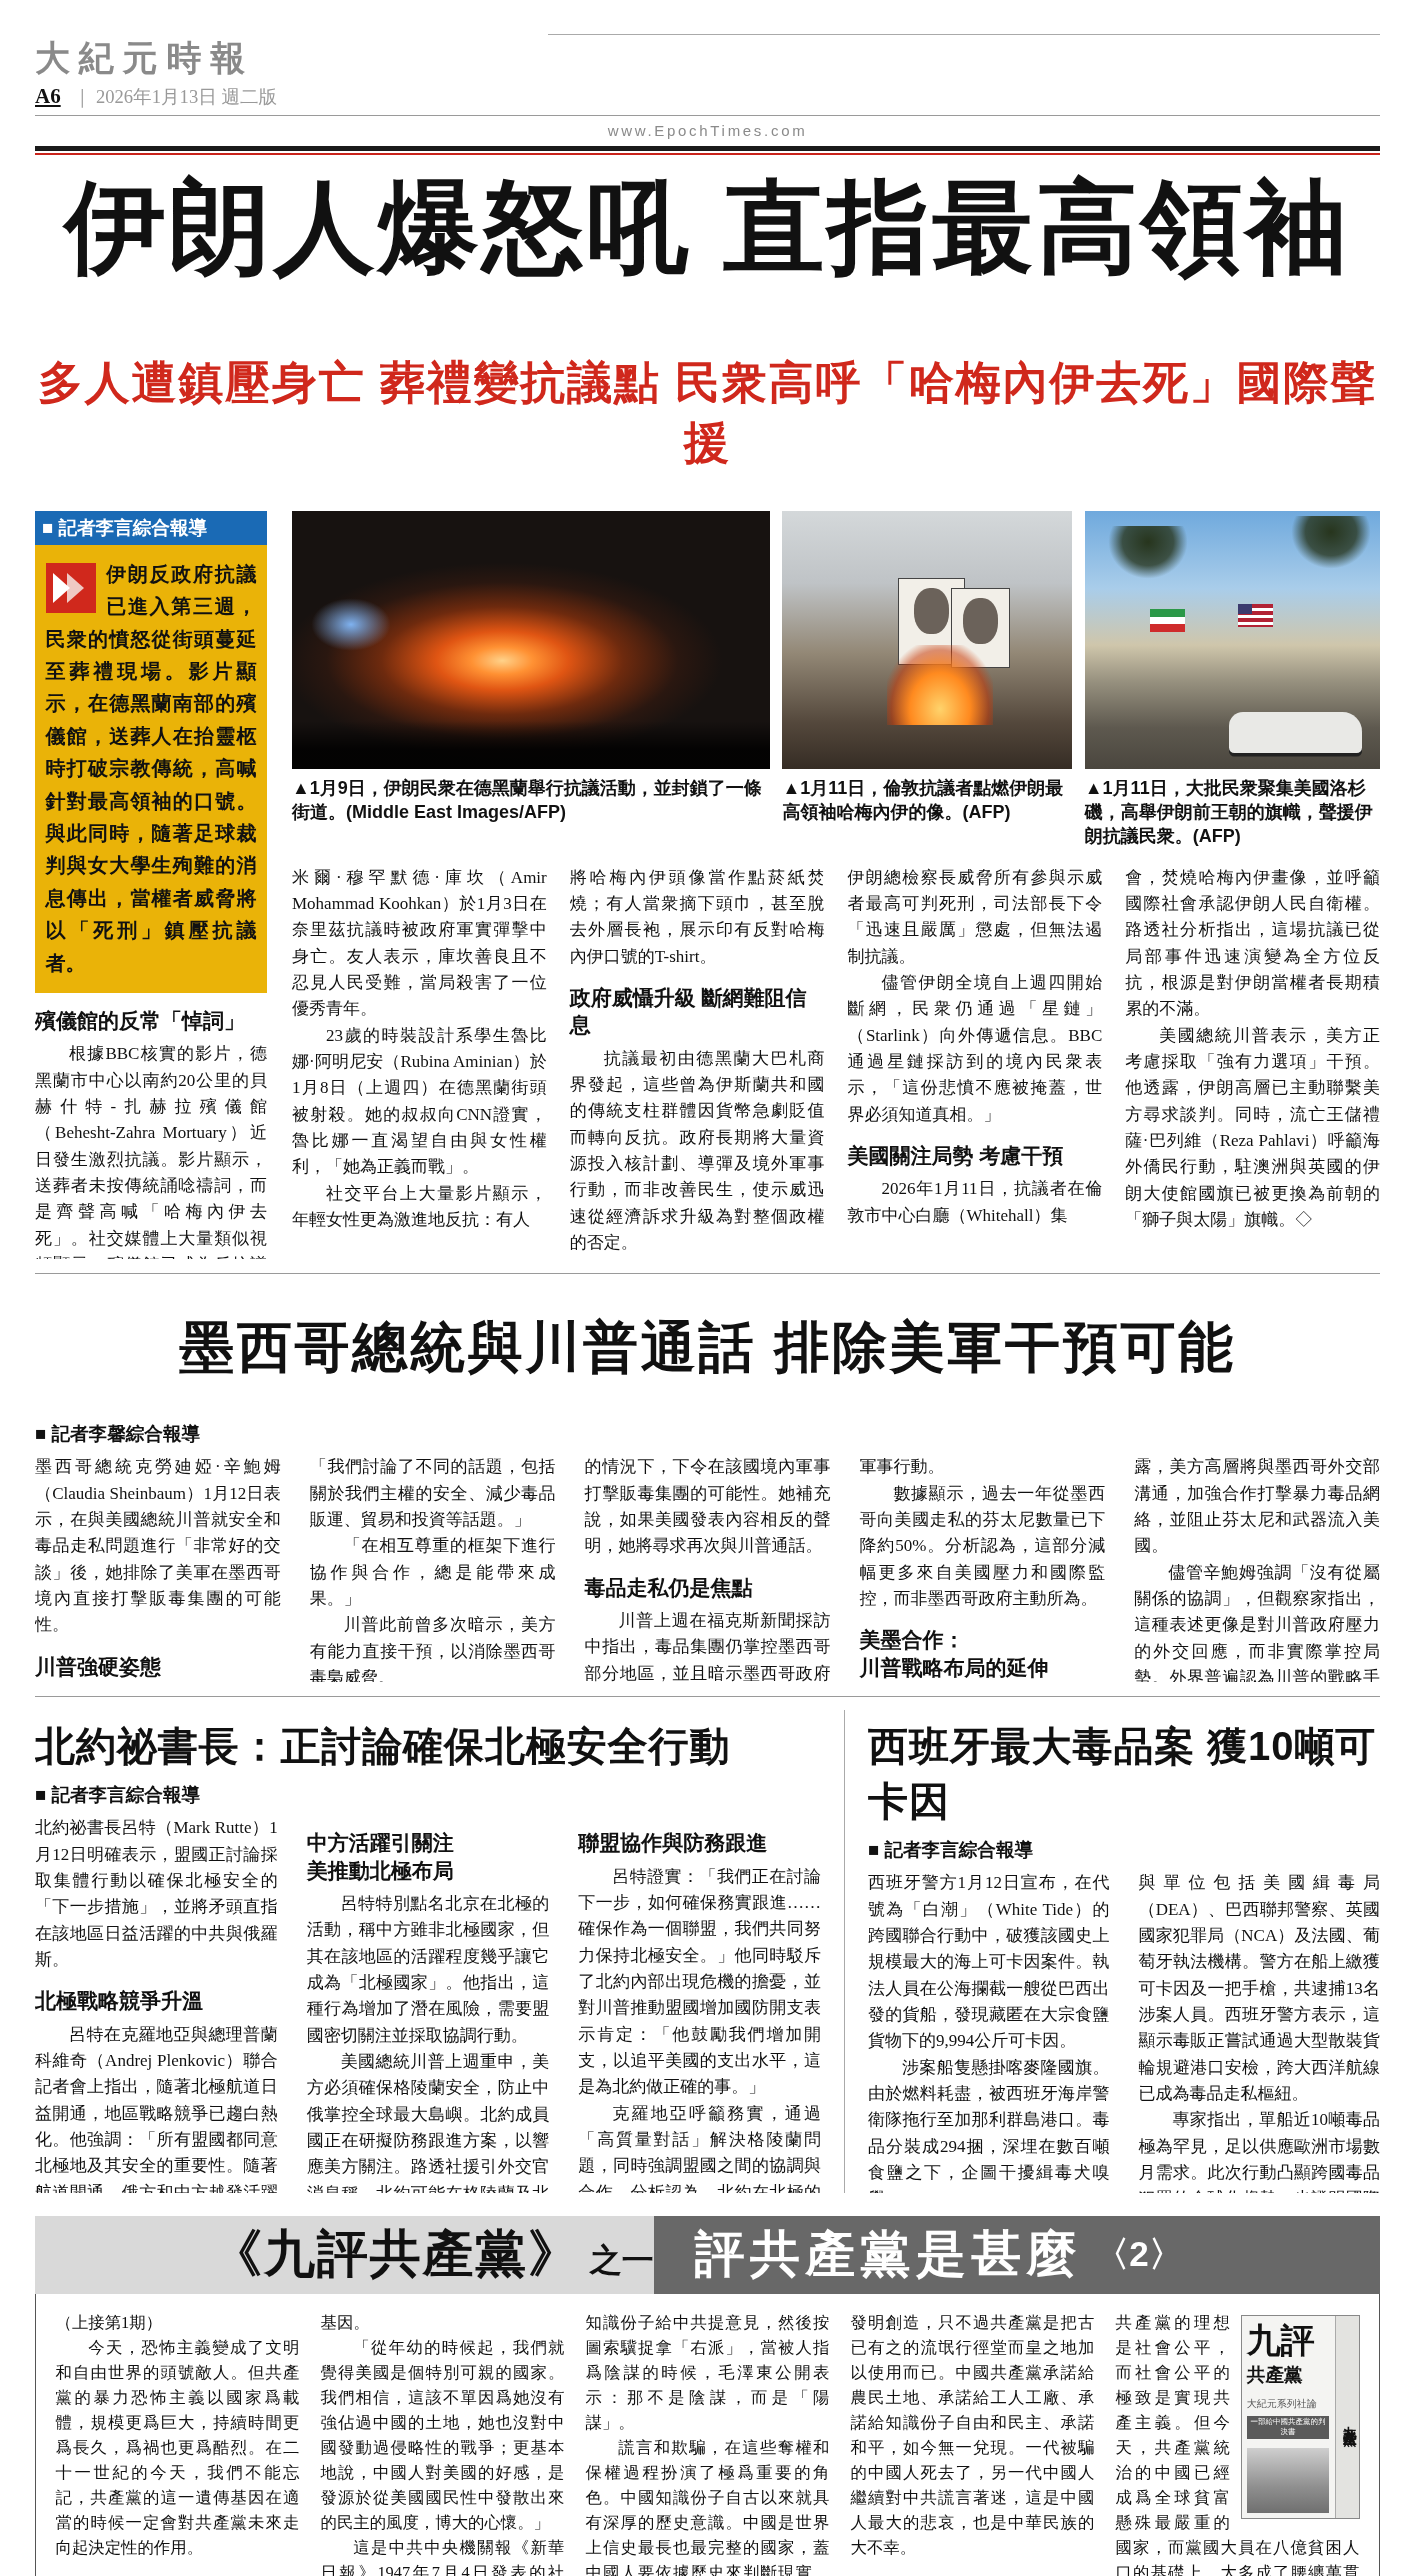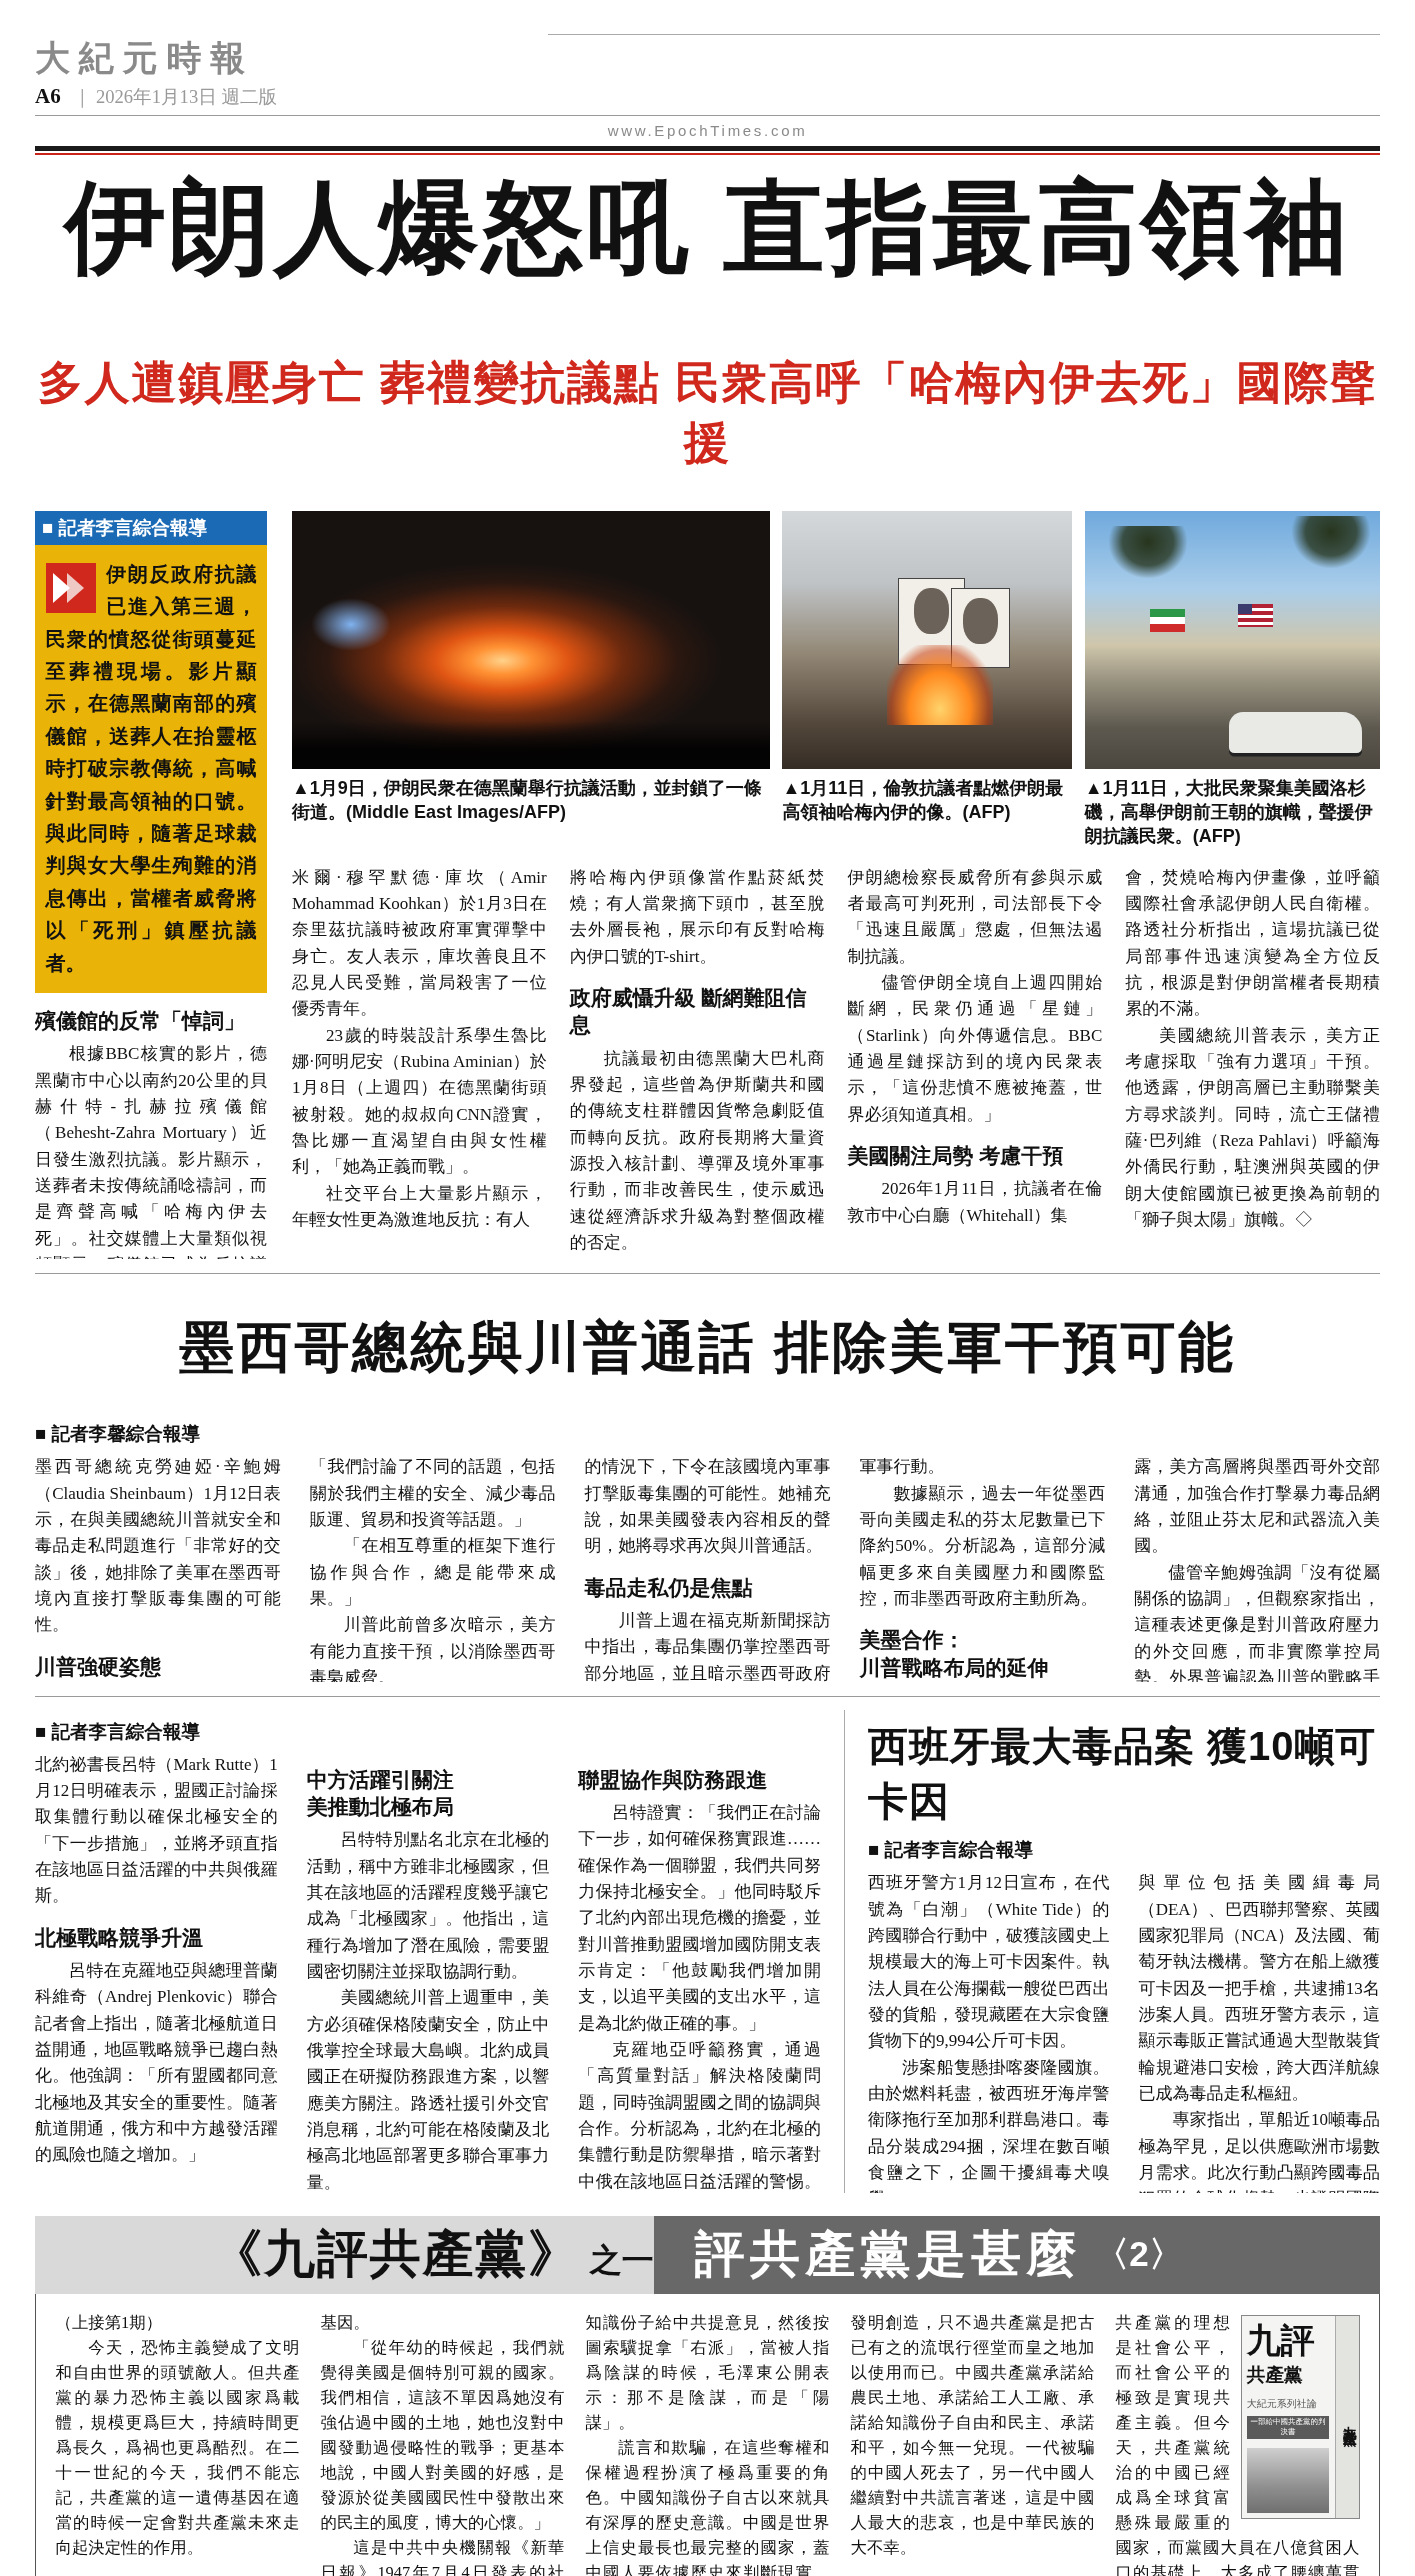--- a/index.html
+++ b/index.html
@@ -11,7 +11,7 @@
   .mast-left{width:372px;}
   .paper-logo{font-family:"Liberation Sans",sans-serif;font-weight:bold;font-size:35px;color:#8a8a8a;letter-spacing:8.8px;line-height:1.05;}
   .pageline{margin-top:7px;font-size:18.6px;color:#999;}
-  .pageline .pgno{color:#111;font-weight:bold;font-size:21px;margin-right:12.4px;}
+  .pageline .pgno{color:#111;font-weight:bold;font-size:21px;margin-right:12.4px;text-decoration:underline;}
   .mast-center{flex:1;text-align:center;}
   .section-title{display:inline-block;font-family:"Liberation Sans",sans-serif;font-weight:bold;font-size:50px;letter-spacing:23px;color:#1a1a1a;padding:0 8.8px 3.5px 32px;}
   .rule-above-title{border-top:0.9px solid #aaa;margin-left:513px;margin-bottom:5.3px;}

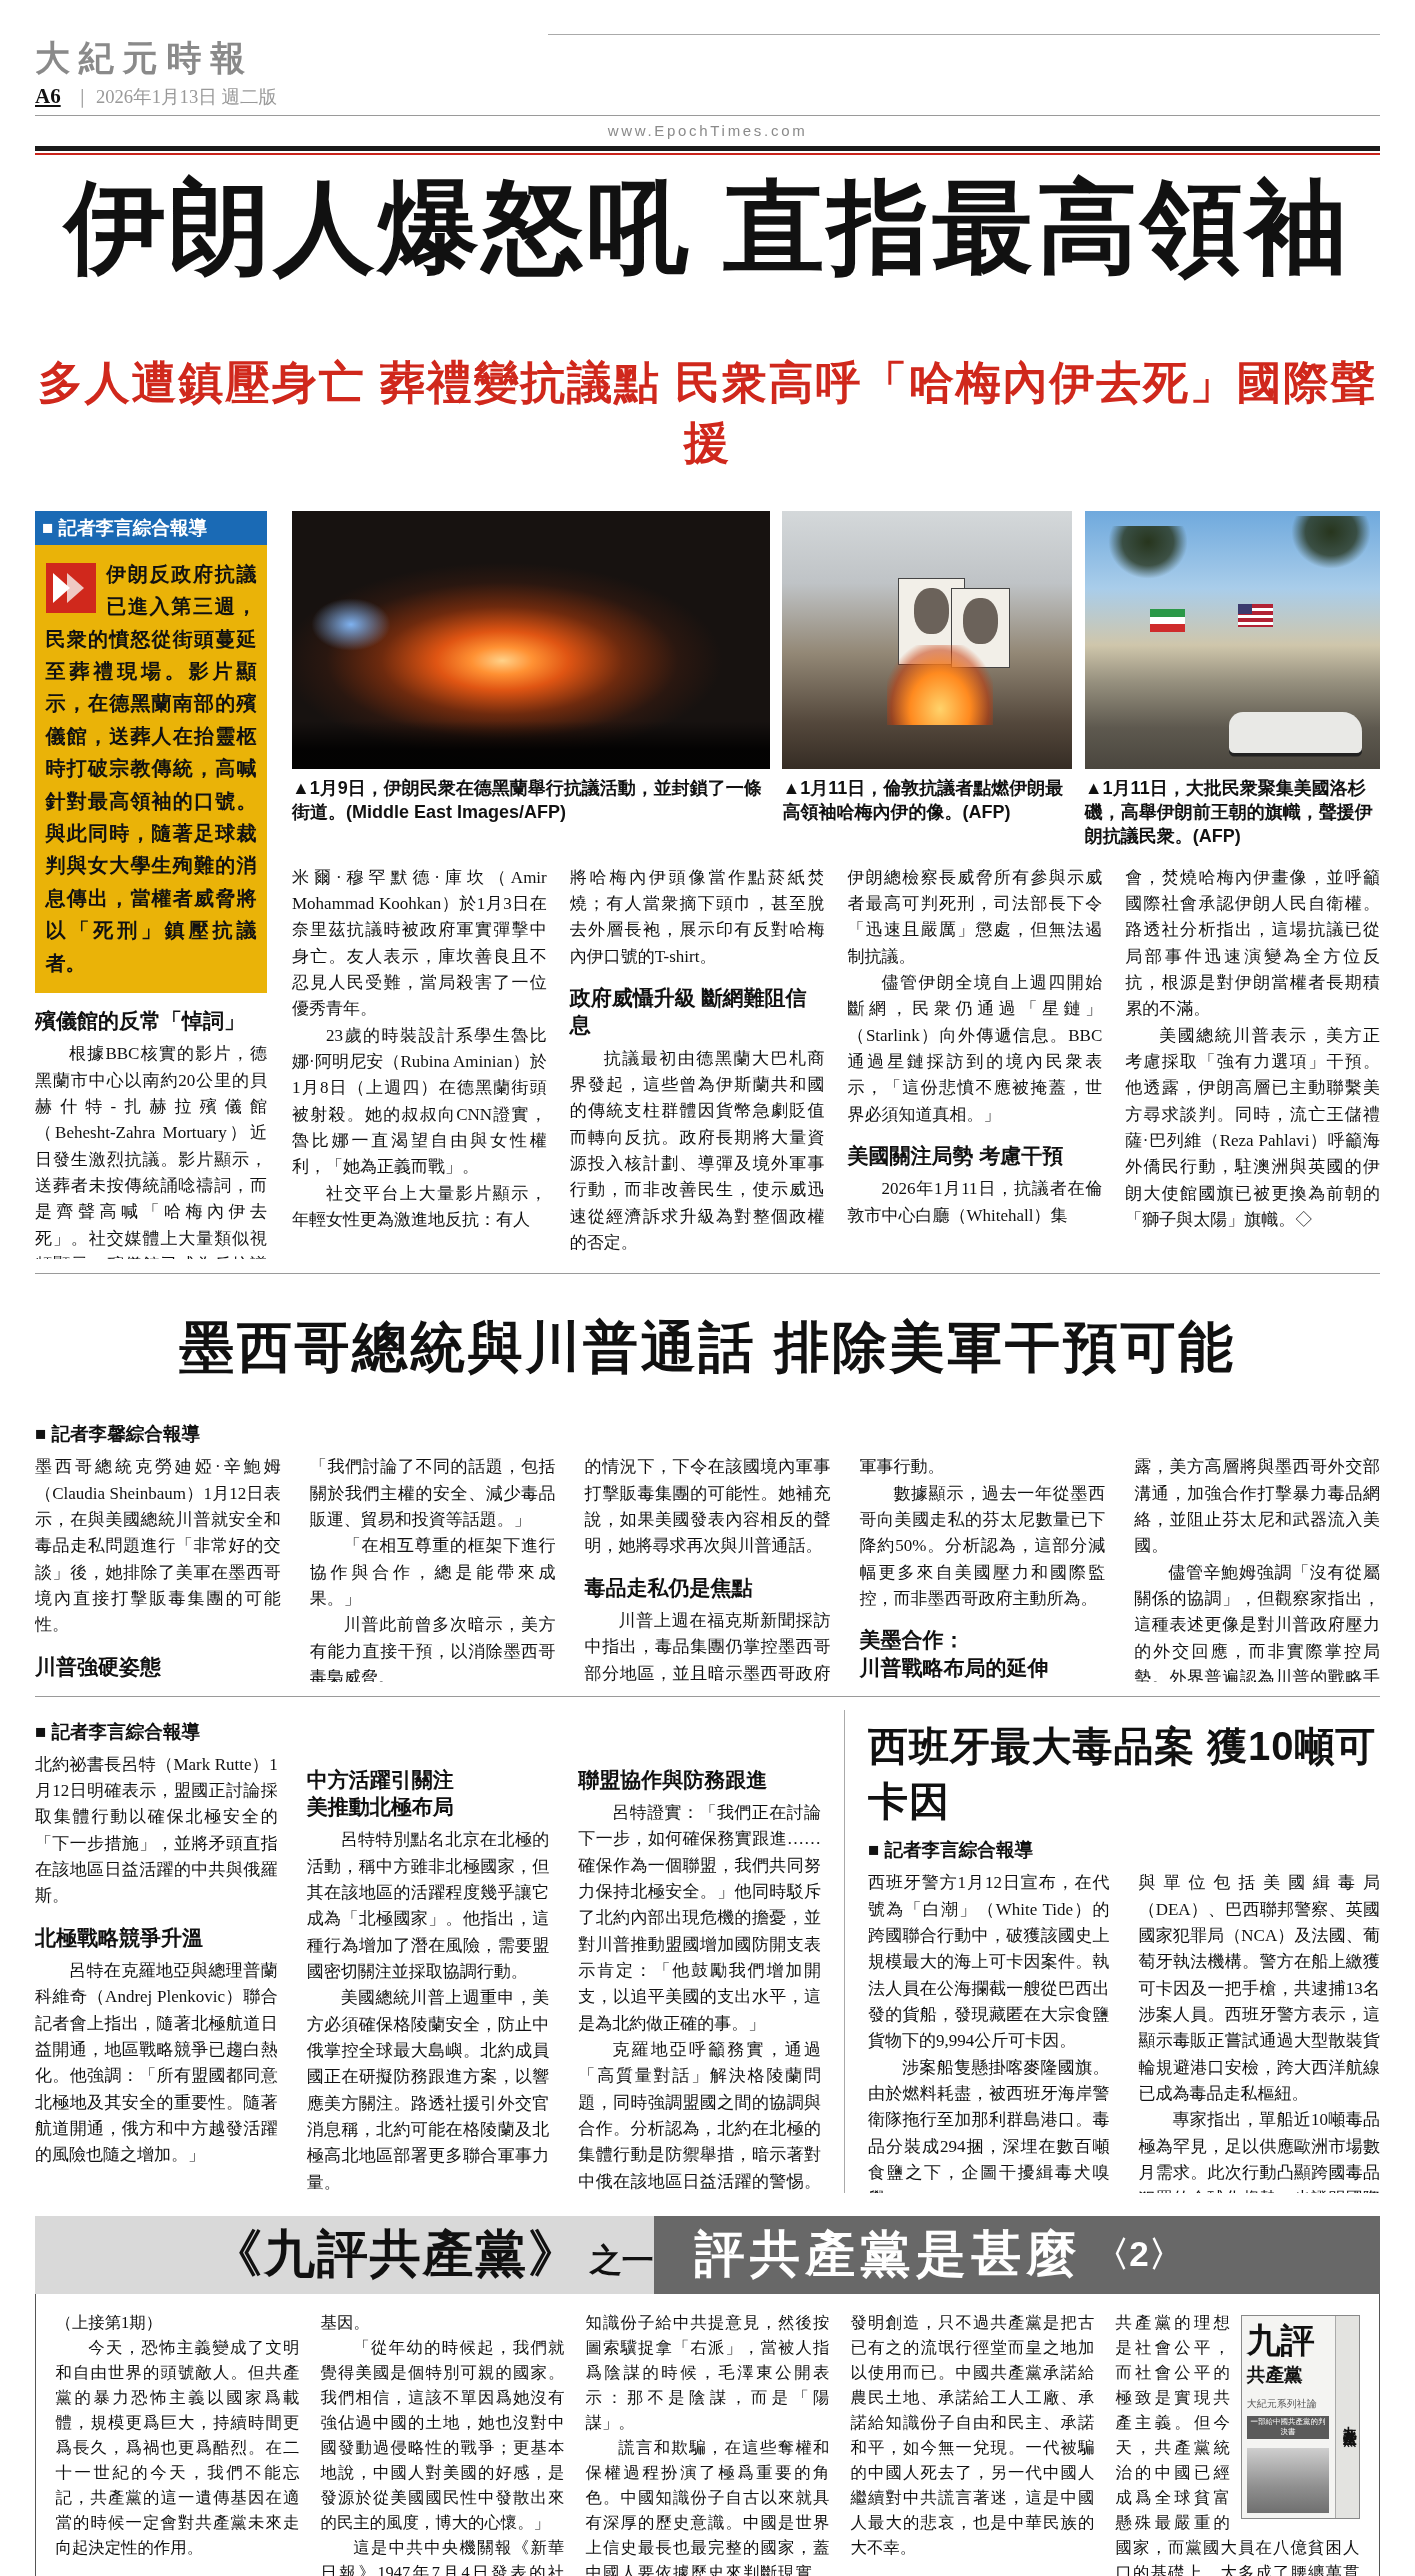--- a/index.html
+++ b/index.html
@@ -226,6 +226,7 @@
 
   <div class="row34">
     <section class="nato">
+      <h1 class="h34">北約祕書長：正討論確保北極安全行動</h1>
       <div class="byline">■ 記者李言綜合報導</div>
       <div class="cols">
         <div class="col">

